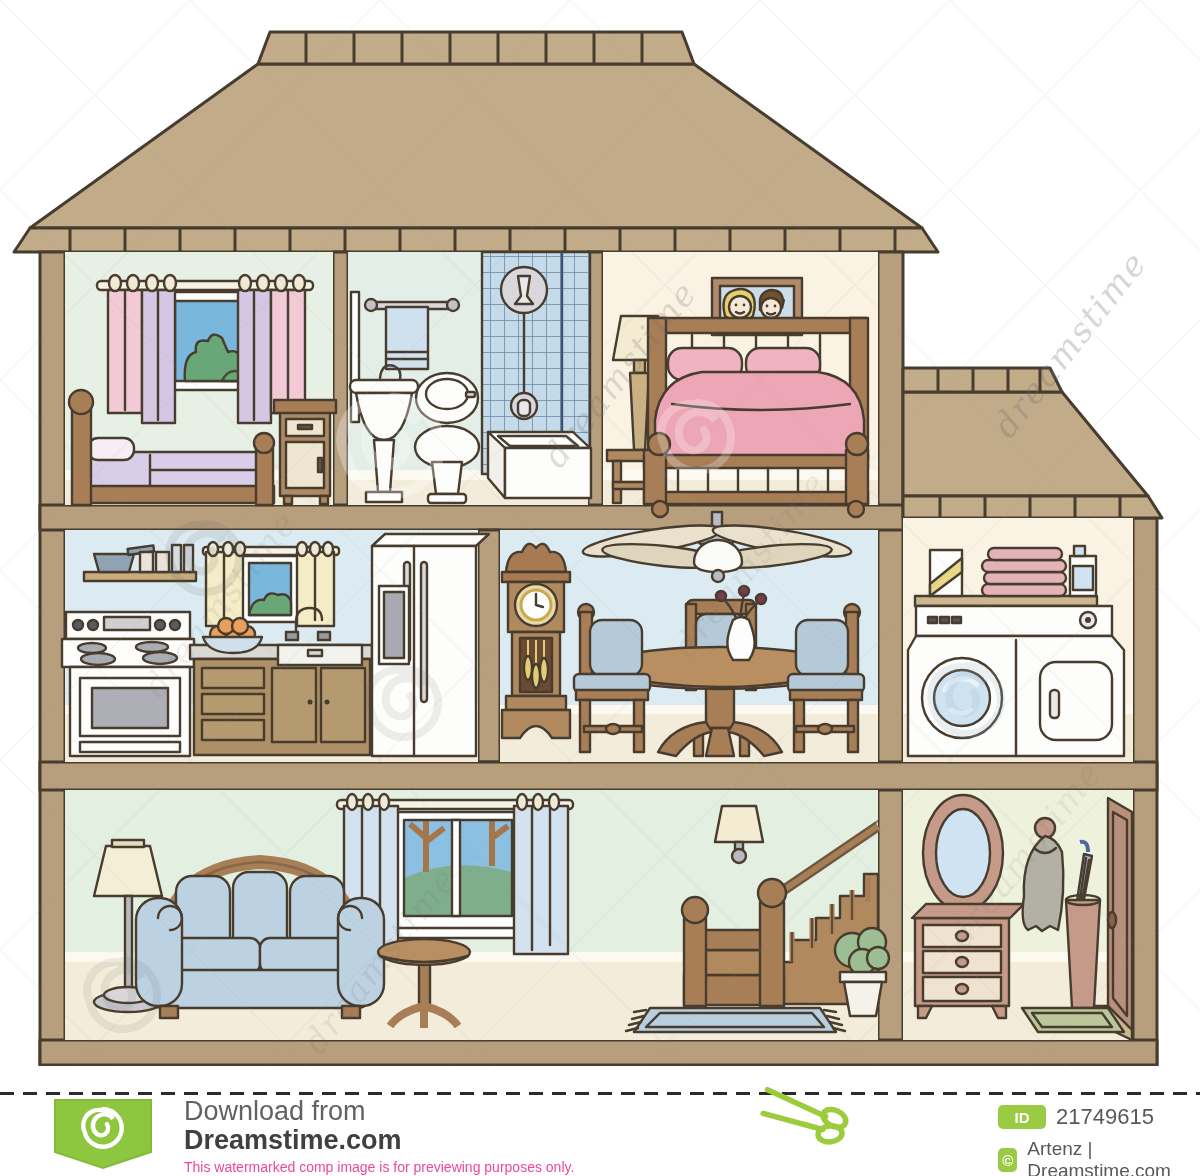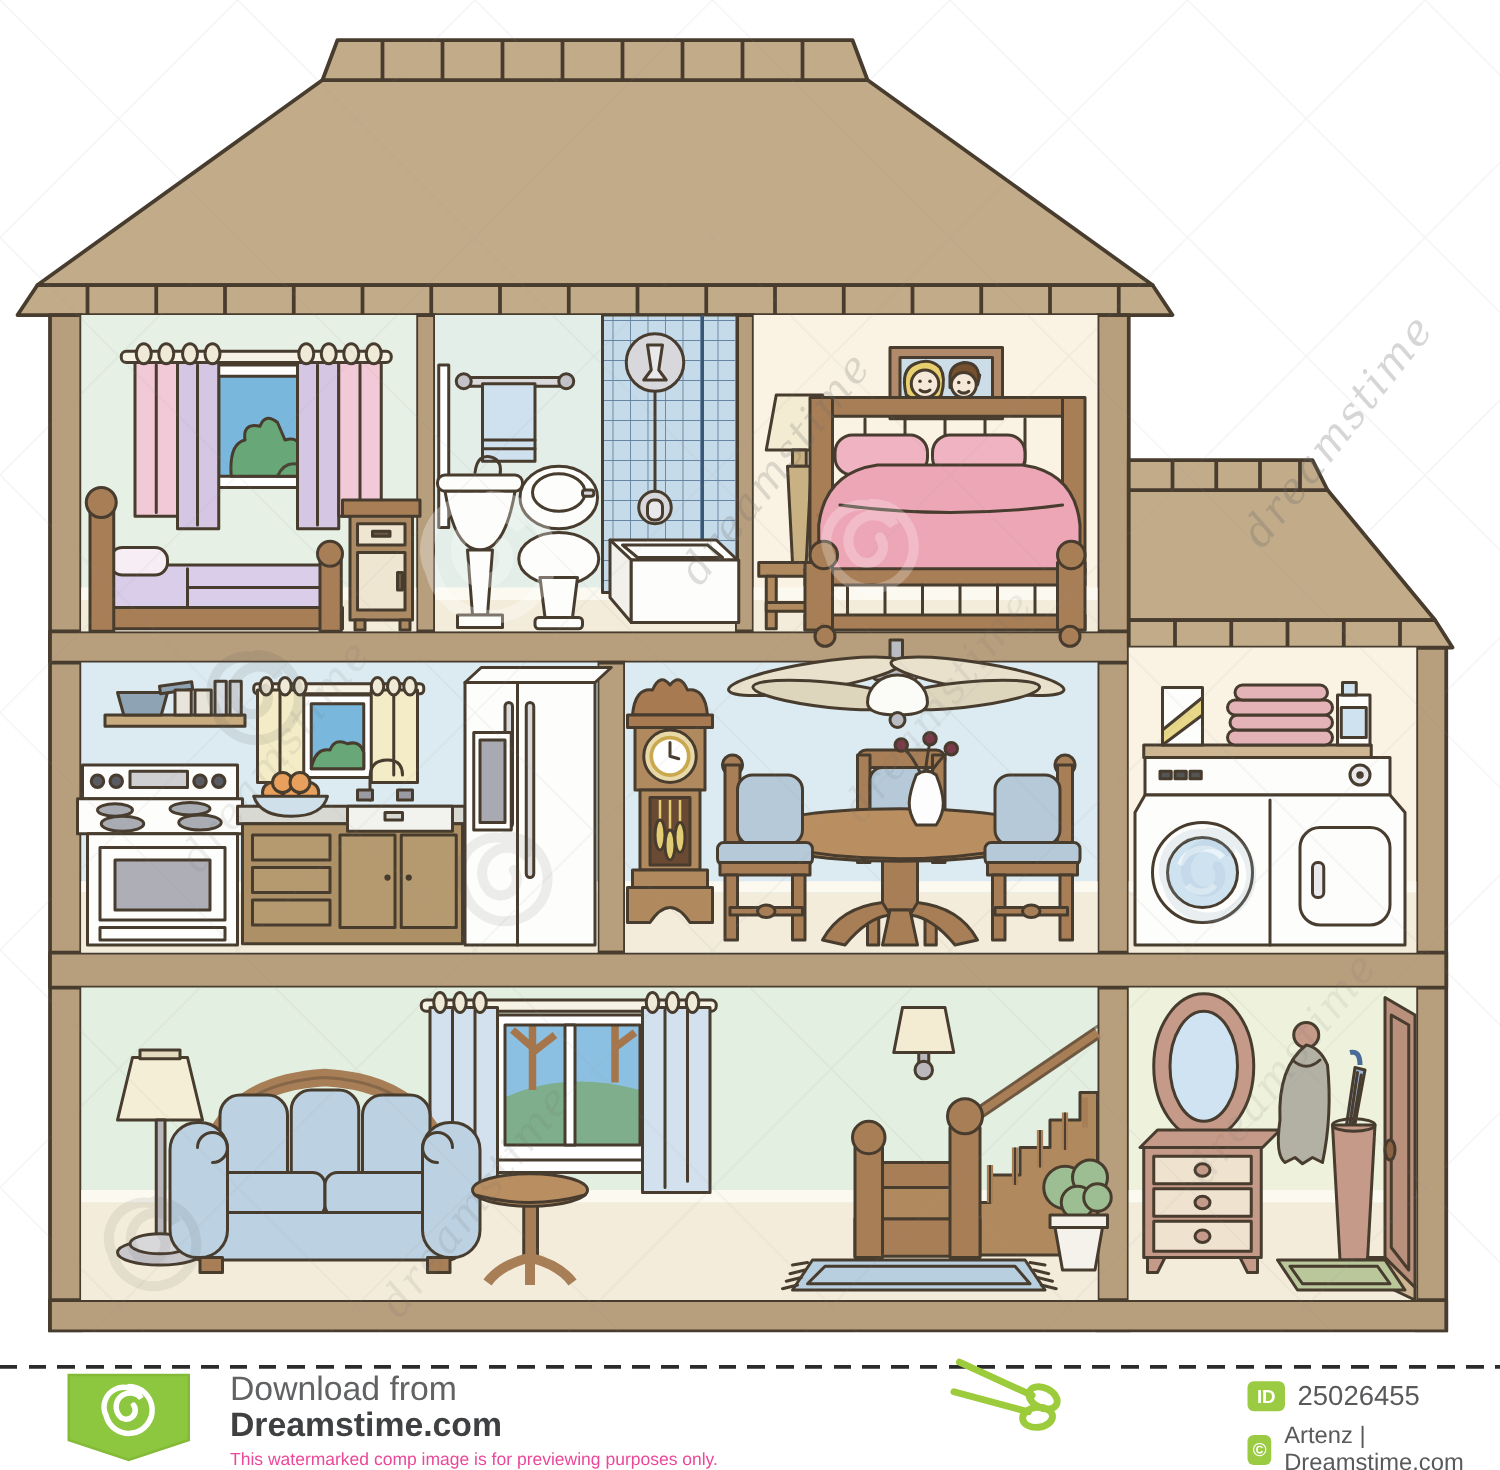--- a/index.html
+++ b/index.html
@@ -24,7 +24,7 @@
   #idrow2{top:72px;}
   .gbadge{display:inline-flex;align-items:center;justify-content:center;
           background:#9bca43;color:#ffffff;border-radius:5px;font-weight:bold;}
-  #id-badge{width:30px;height:24px;font-size:15px;}
+  #id-badge{width:48px;height:24px;font-size:15px;}
   #c-badge{width:24px;height:24px;font-size:15px;}
   .idtext{margin-left:10px;color:#58595b;}
   #id-num{font-size:22px;}

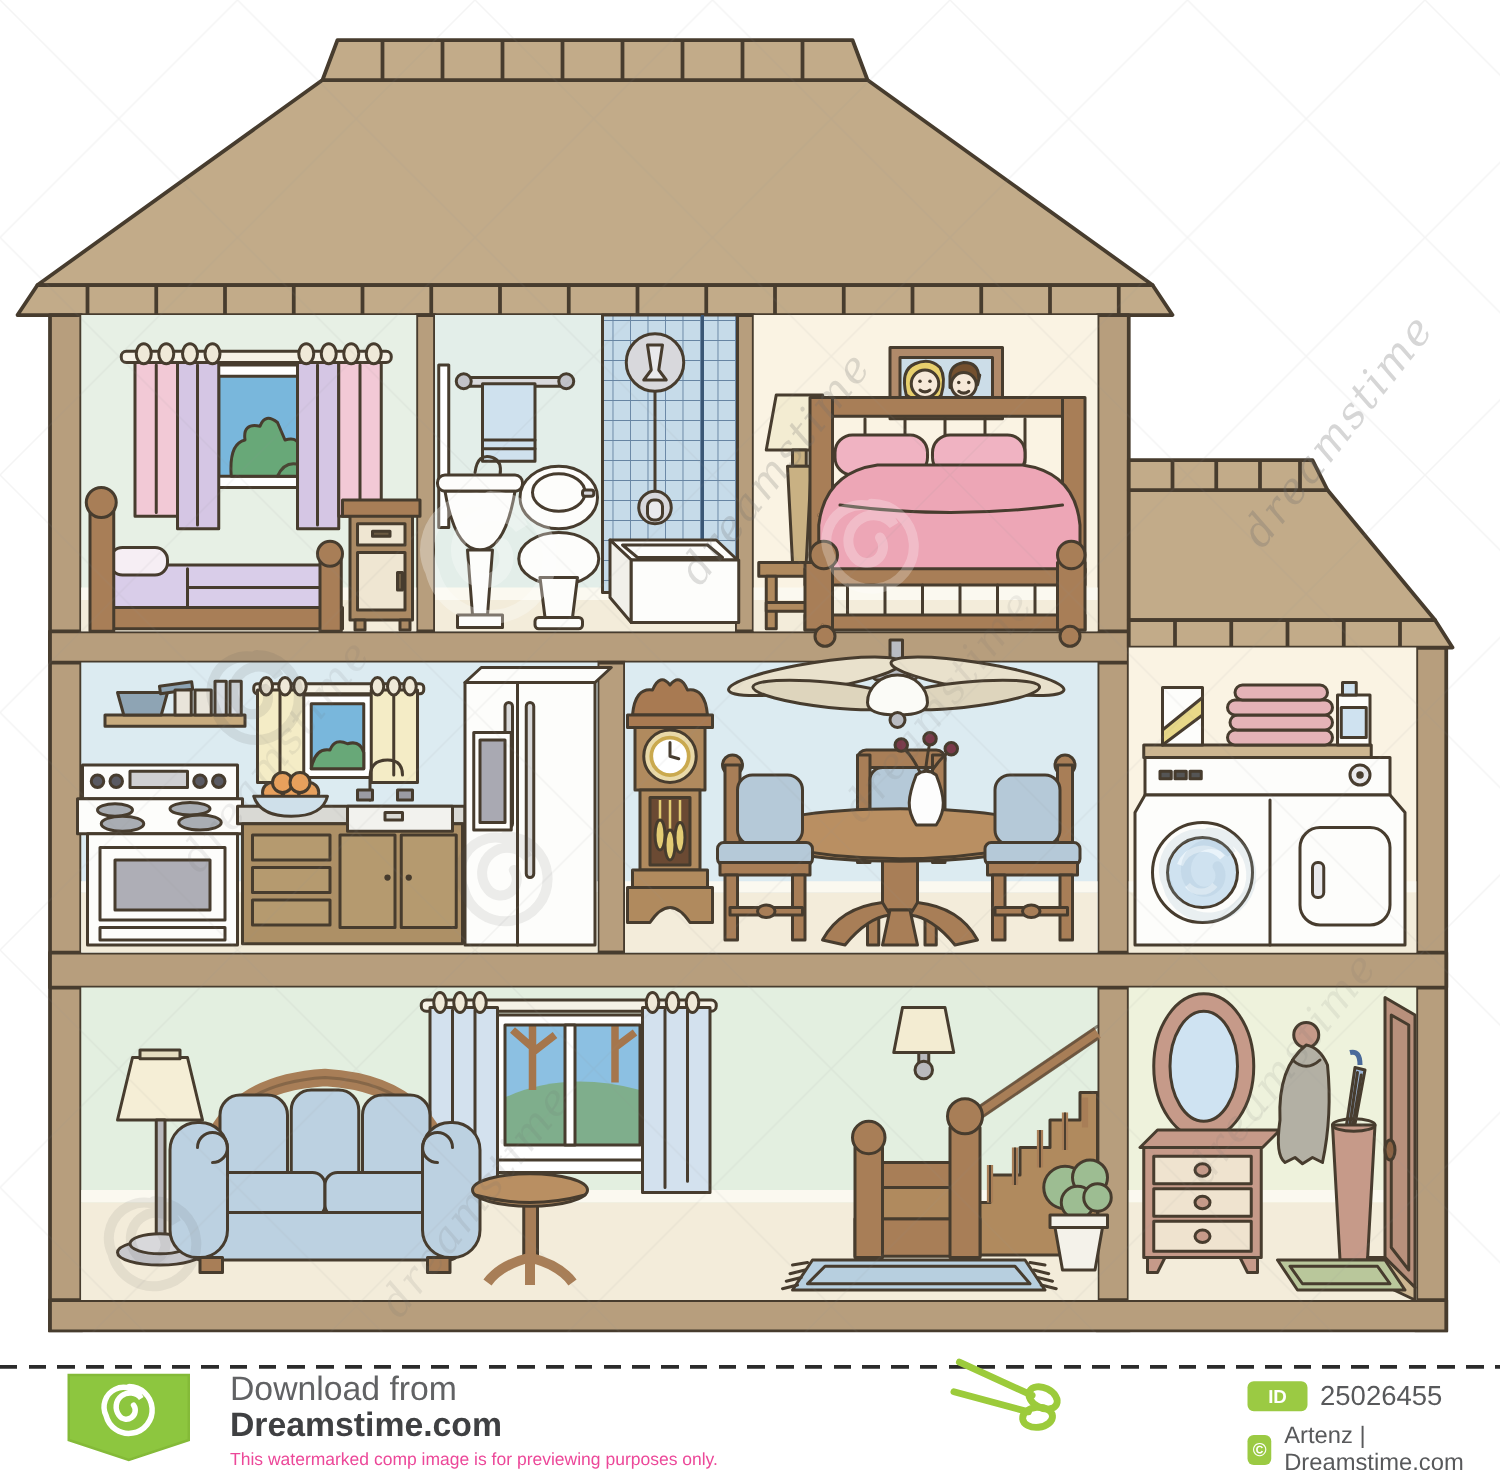--- a/index.html
+++ b/index.html
@@ -566,7 +566,7 @@
   <div class="ftext" id="dl3">This watermarked comp image is for previewing purposes only.</div>
   <div class="idrow" id="idrow1">
     <span class="gbadge" id="id-badge">ID</span>
-    <span class="idtext" id="id-num">25026455</span>
+    <span class="idtext" id="id-num">21749615</span>
   </div>
   <div class="idrow" id="idrow2">
     <span class="gbadge" id="c-badge">©</span>

